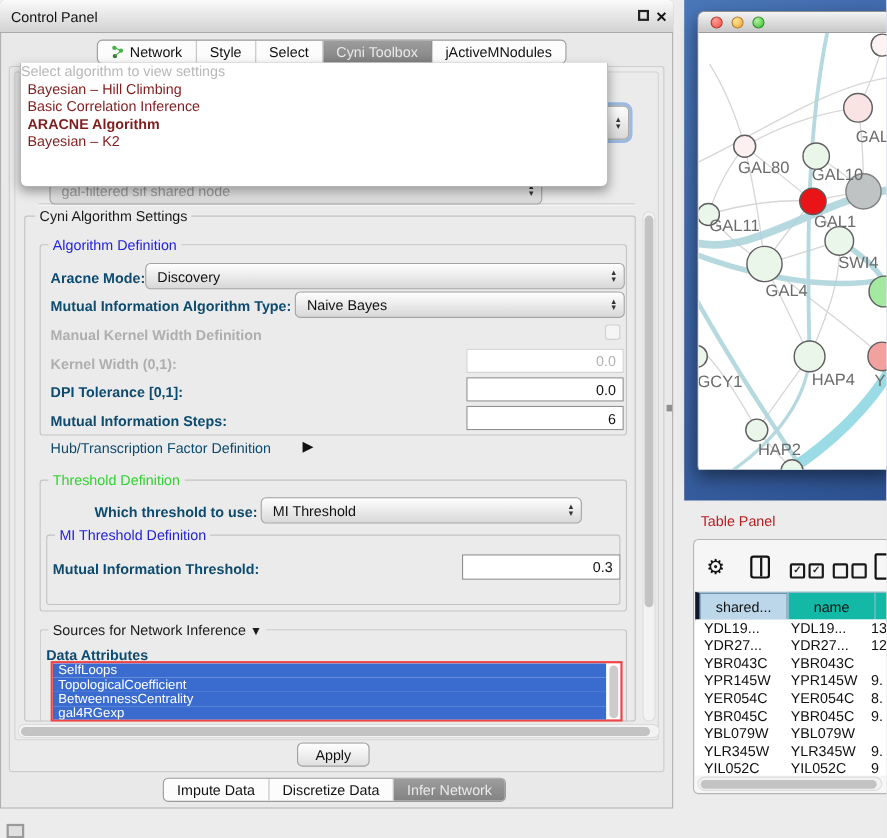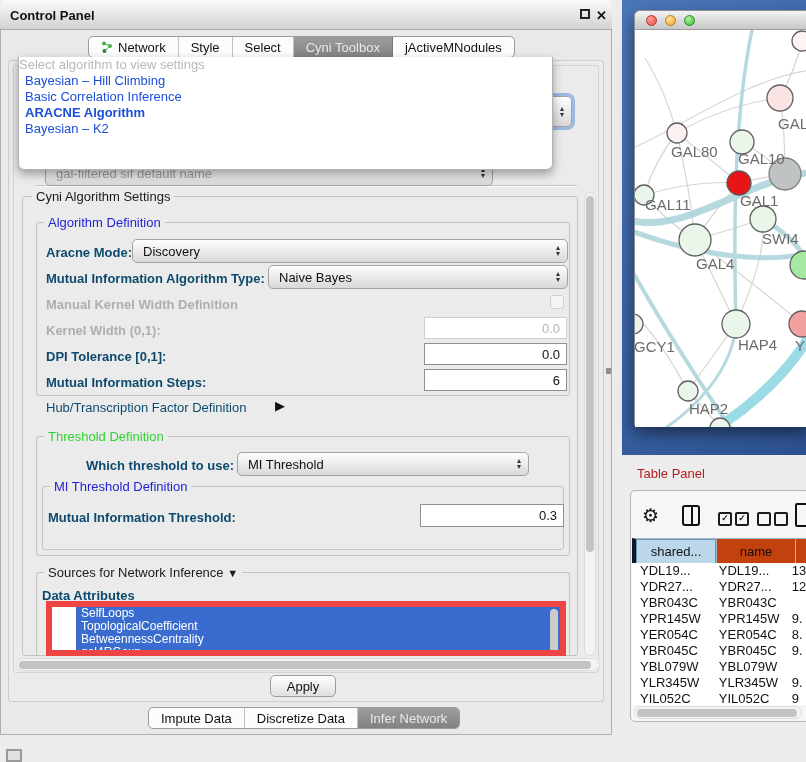--- a/index.html
+++ b/index.html
@@ -8,7 +8,7 @@
   
   .cp-win{background:#e9e9e9;border:1px solid #b0b0b0;border-radius:4px 4px 0 0;}
   .cp-titlebar{background:linear-gradient(#fafafa,#d2d2d2);border-bottom:1px solid #aaa;border-radius:4px 4px 0 0;}
-  .cp-title{font-size:13px;color:#111;font-weight:bold;}
+  .cp-title{font-size:13px;color:#111;}
   .float-ico{width:10px;height:10px;border:2px solid #222;}
   .close-ico{font-size:13px;font-weight:bold;color:#111;line-height:13px;}
   

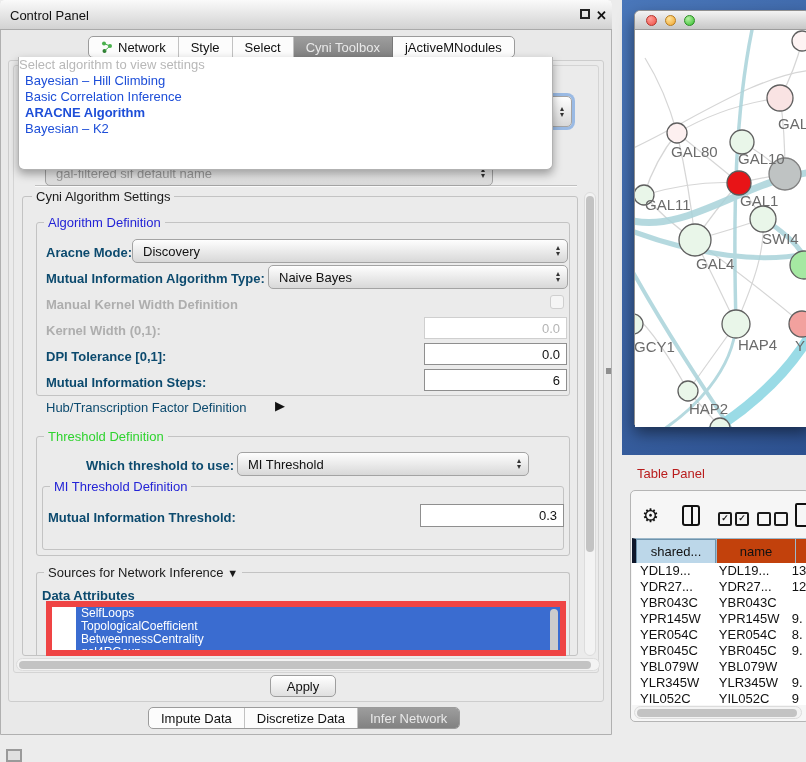--- a/index.html
+++ b/index.html
@@ -35,7 +35,7 @@
   .checkbox{border:1px solid #cfcfcf;border-radius:3px;background:#f5f5f5;}
   
   .popup{background:#fff;border:1px solid #b2b2b2;border-top:none;border-radius:0 0 6px 6px;box-shadow:0 4px 10px rgba(0,0,0,.35);}
-  .prow{height:16px;line-height:16px;font-size:13px;color:#1d4ed8;padding-left:6px;white-space:nowrap;}
+  .prow{height:16px;line-height:16px;font-size:13px;color:#7f1d1d;padding-left:6px;white-space:nowrap;}
   .prow.prompt{color:#b8b8b8;text-align:left;padding-left:0;}
   .prow.bold{font-weight:bold;}
   

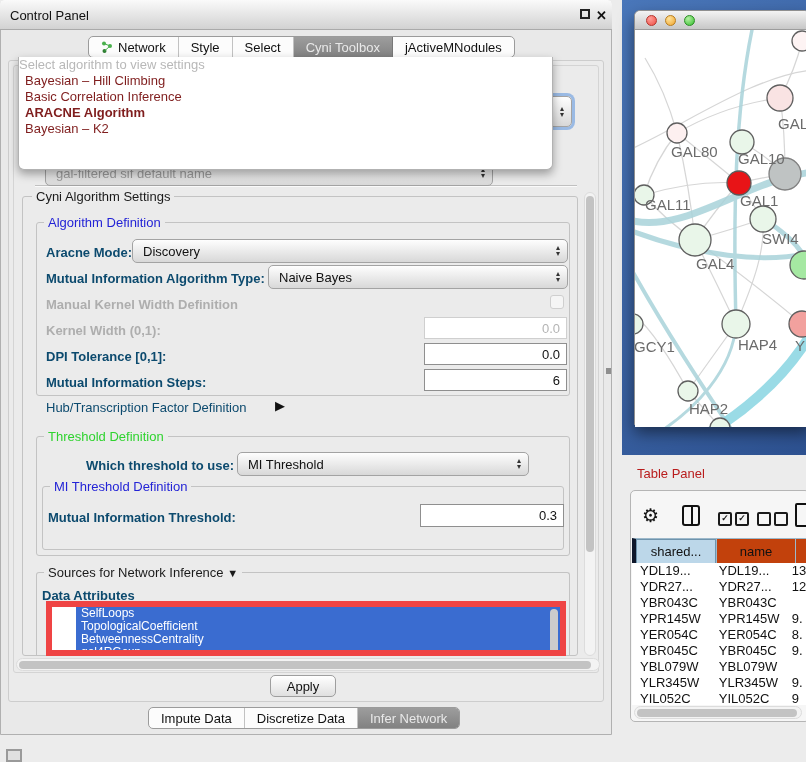--- a/index.html
+++ b/index.html
@@ -115,7 +115,7 @@
   </div>
   <div class="abs etch" style="left:35px;top:185px;width:542px;height:2px;z-index:4;"></div>
   <div class="abs combo" style="left:45px;top:160px;width:448px;height:26px;z-index:5;">
-    <span class="val ghost">gal-filtered sif default name</span>
+    <span class="val ghost">gal-filtered sif shared node</span>
     <span class="spin">▴<br>▾</span>
   </div>
 

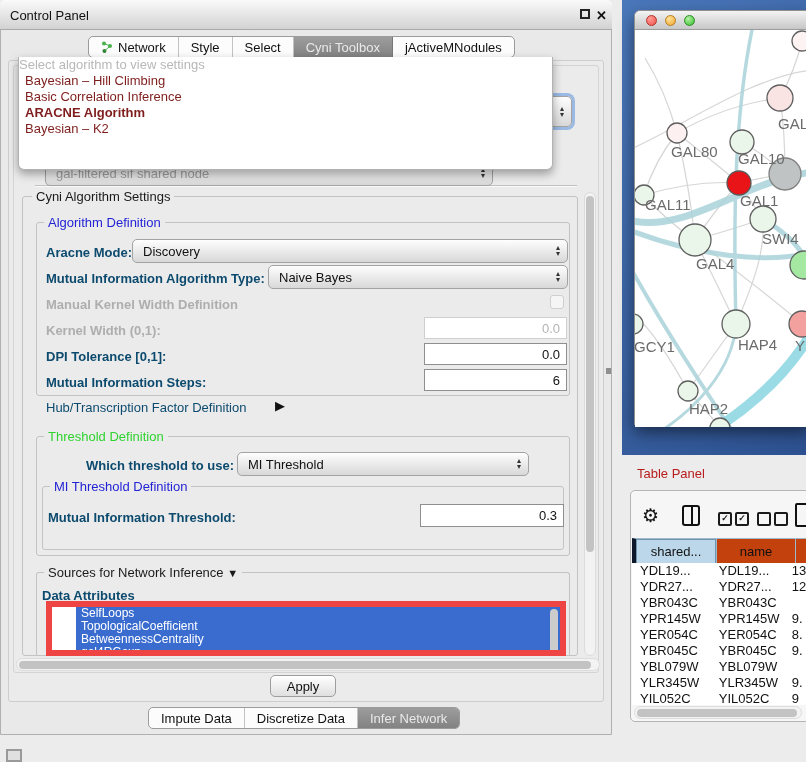--- a/index.html
+++ b/index.html
@@ -57,7 +57,7 @@
   .tp-title{font-size:13px;color:#b91c1c;}
   .tp-panel{background:#f6f6f6;border:1px solid #b5b5b5;border-radius:5px;}
   .thead{display:flex;font-size:13px;color:#111;}
-  .th{background:#c2410c;border:1px solid #9db9cb;border-left:none;display:flex;align-items:center;justify-content:center;height:25px;}
+  .th{background:#14b8a6;border:1px solid #9db9cb;border-left:none;display:flex;align-items:center;justify-content:center;height:25px;}
   .th.first{border-left:4px solid #0f172a;}
   .th.selcell{background:#bcd7e9;box-shadow:inset 0 0 0 1px #6f94ad;}
   .trow{display:flex;font-size:13px;color:#111;height:16px;line-height:16px;}

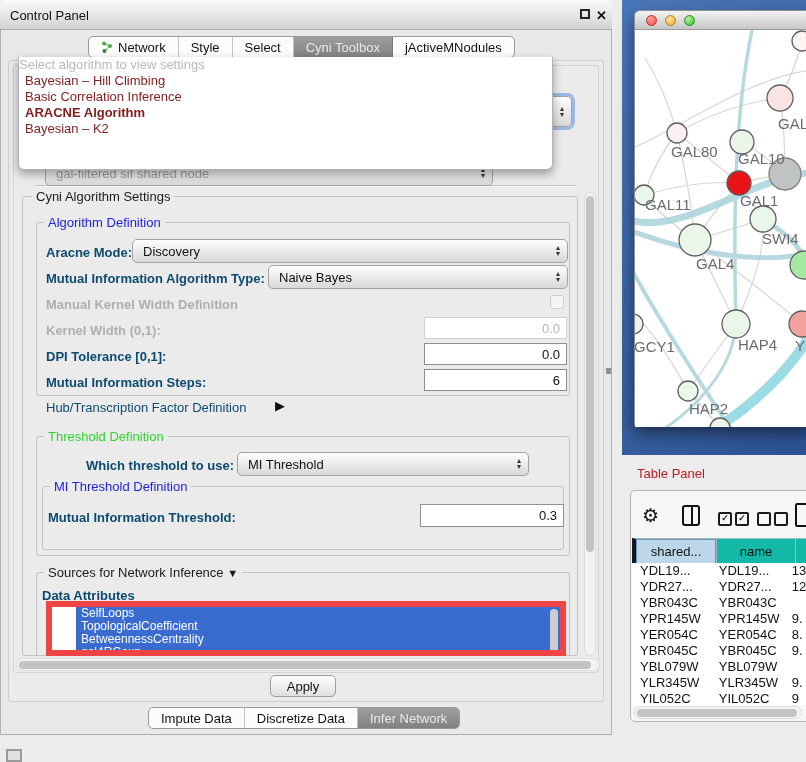--- a/index.html
+++ b/index.html
@@ -39,7 +39,7 @@
   .prow.prompt{color:#b8b8b8;text-align:left;padding-left:0;}
   .prow.bold{font-weight:bold;}
   
-  .attrlist{background:#ffffff;border:6px solid #ef4444;overflow:hidden;padding-left:24px;}
+  .attrlist{background:#ffffff;border:2px solid #ef4444;overflow:hidden;}
   .attr{height:13px;line-height:13px;font-size:12px;color:#fff;background:#3a6cd0;padding-left:5px;white-space:nowrap;}
   
   .sbtrack{background:#f3f3f3;border:1px solid #dcdcdc;border-radius:7px;}

